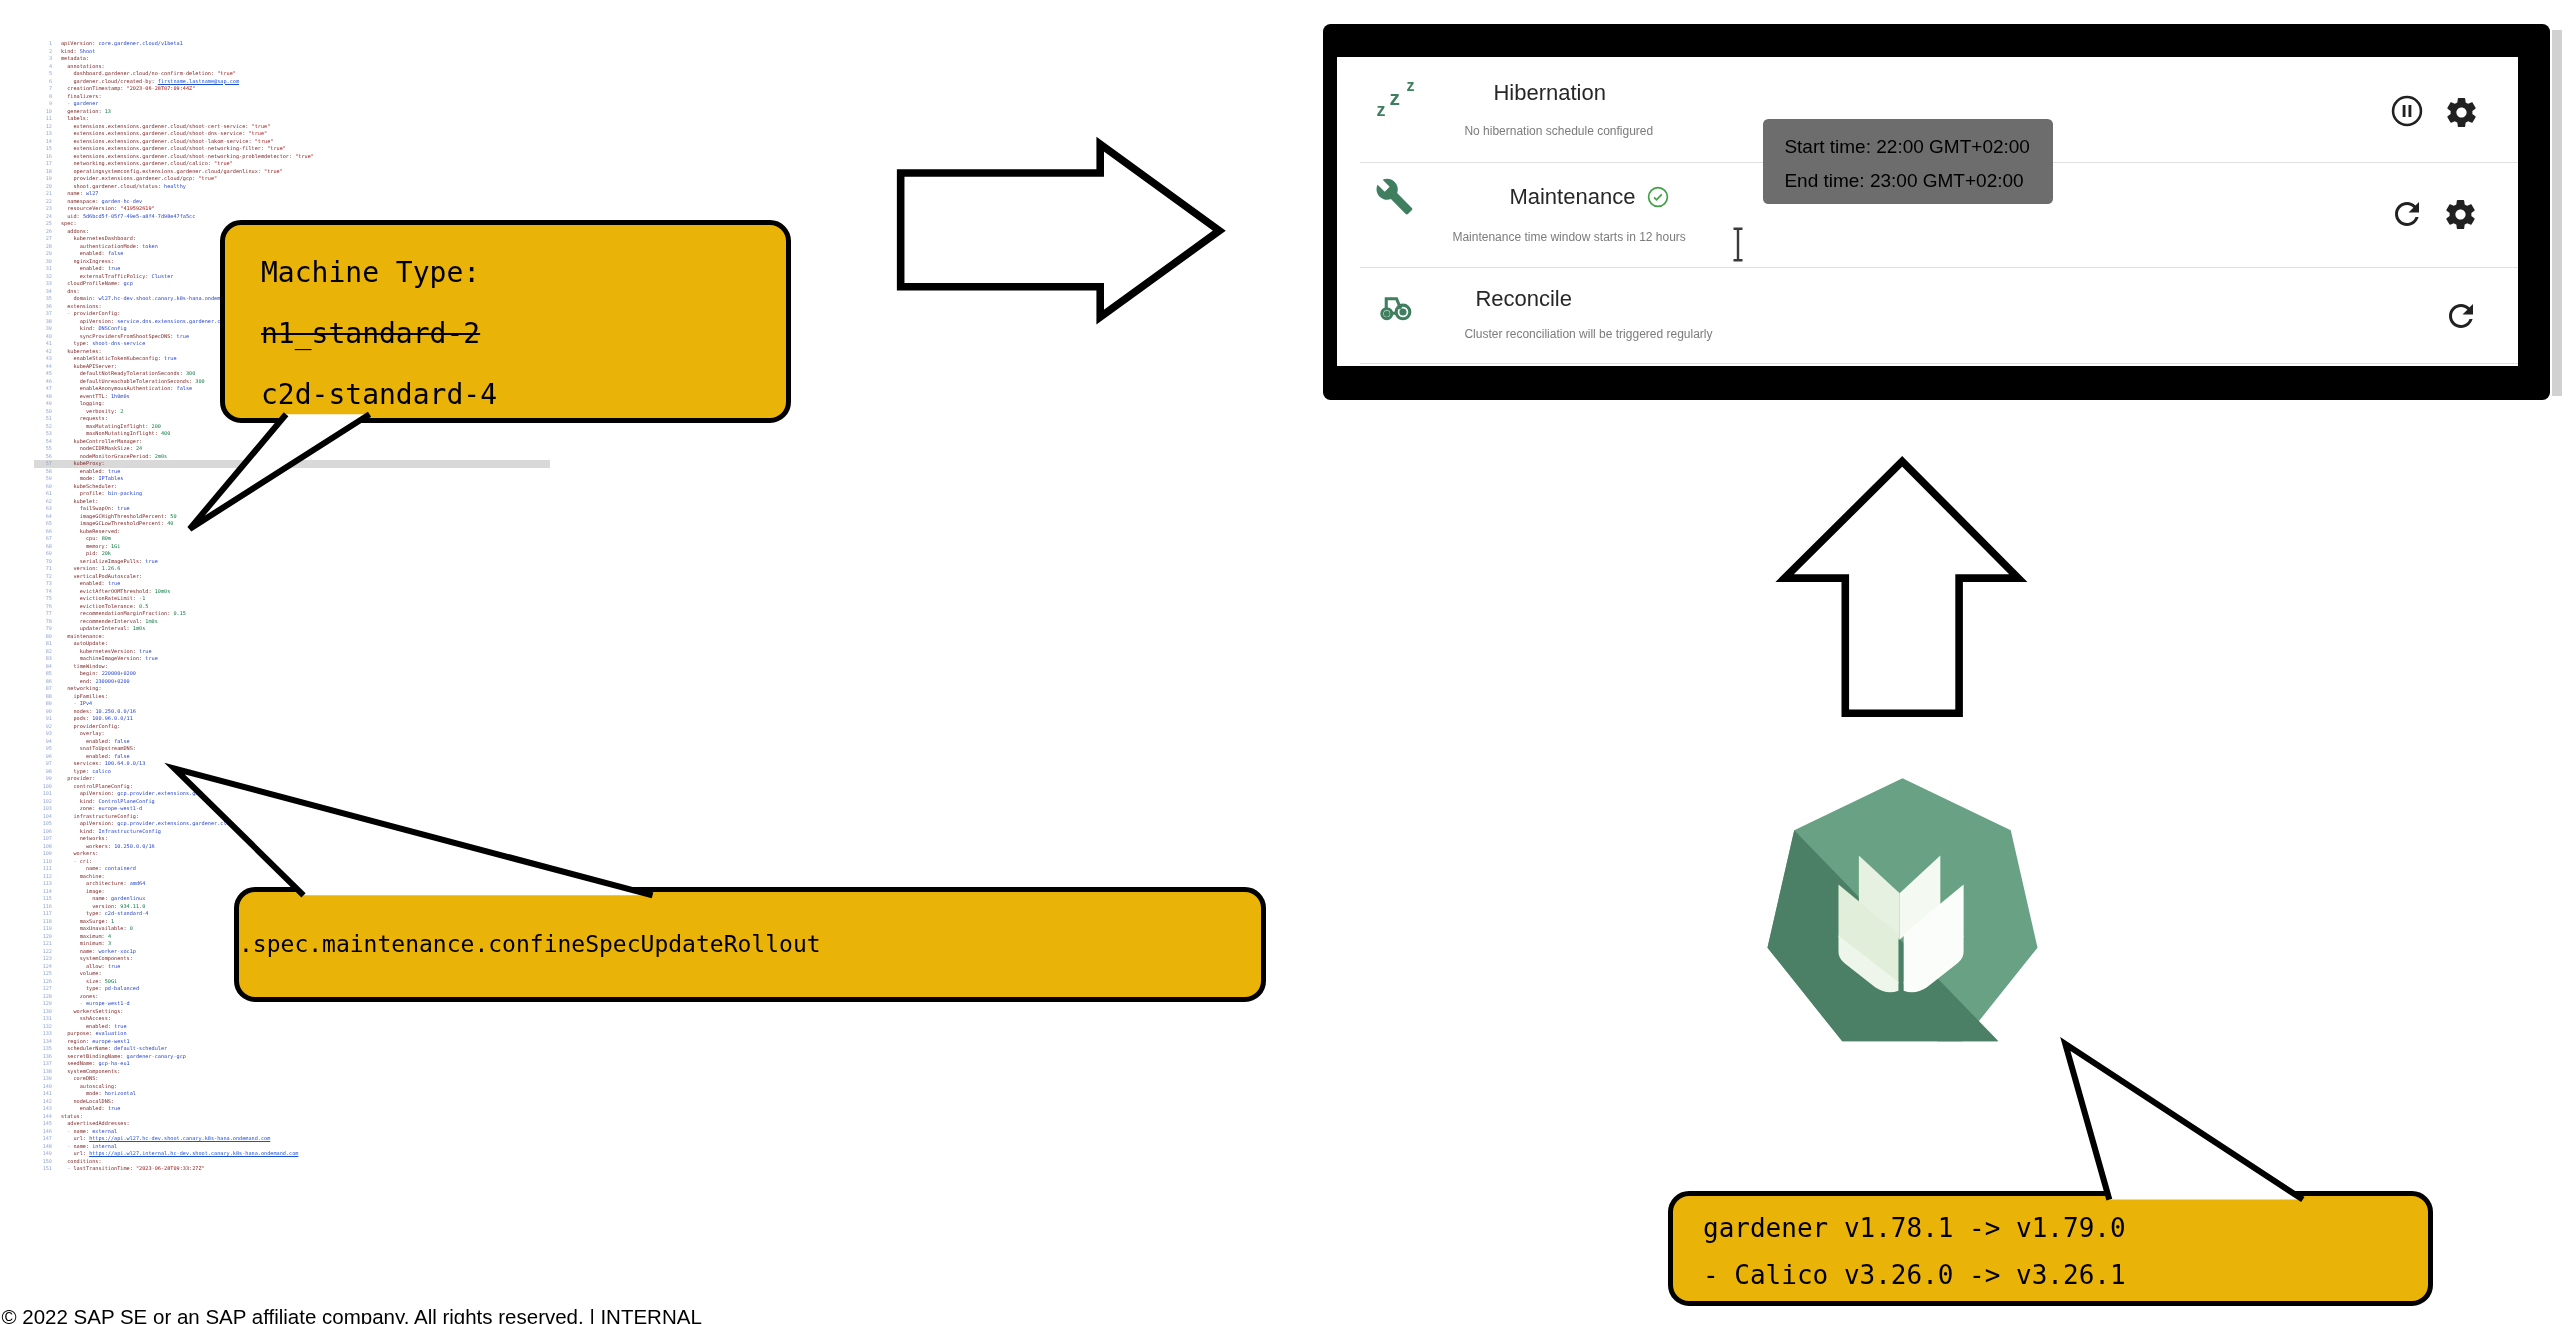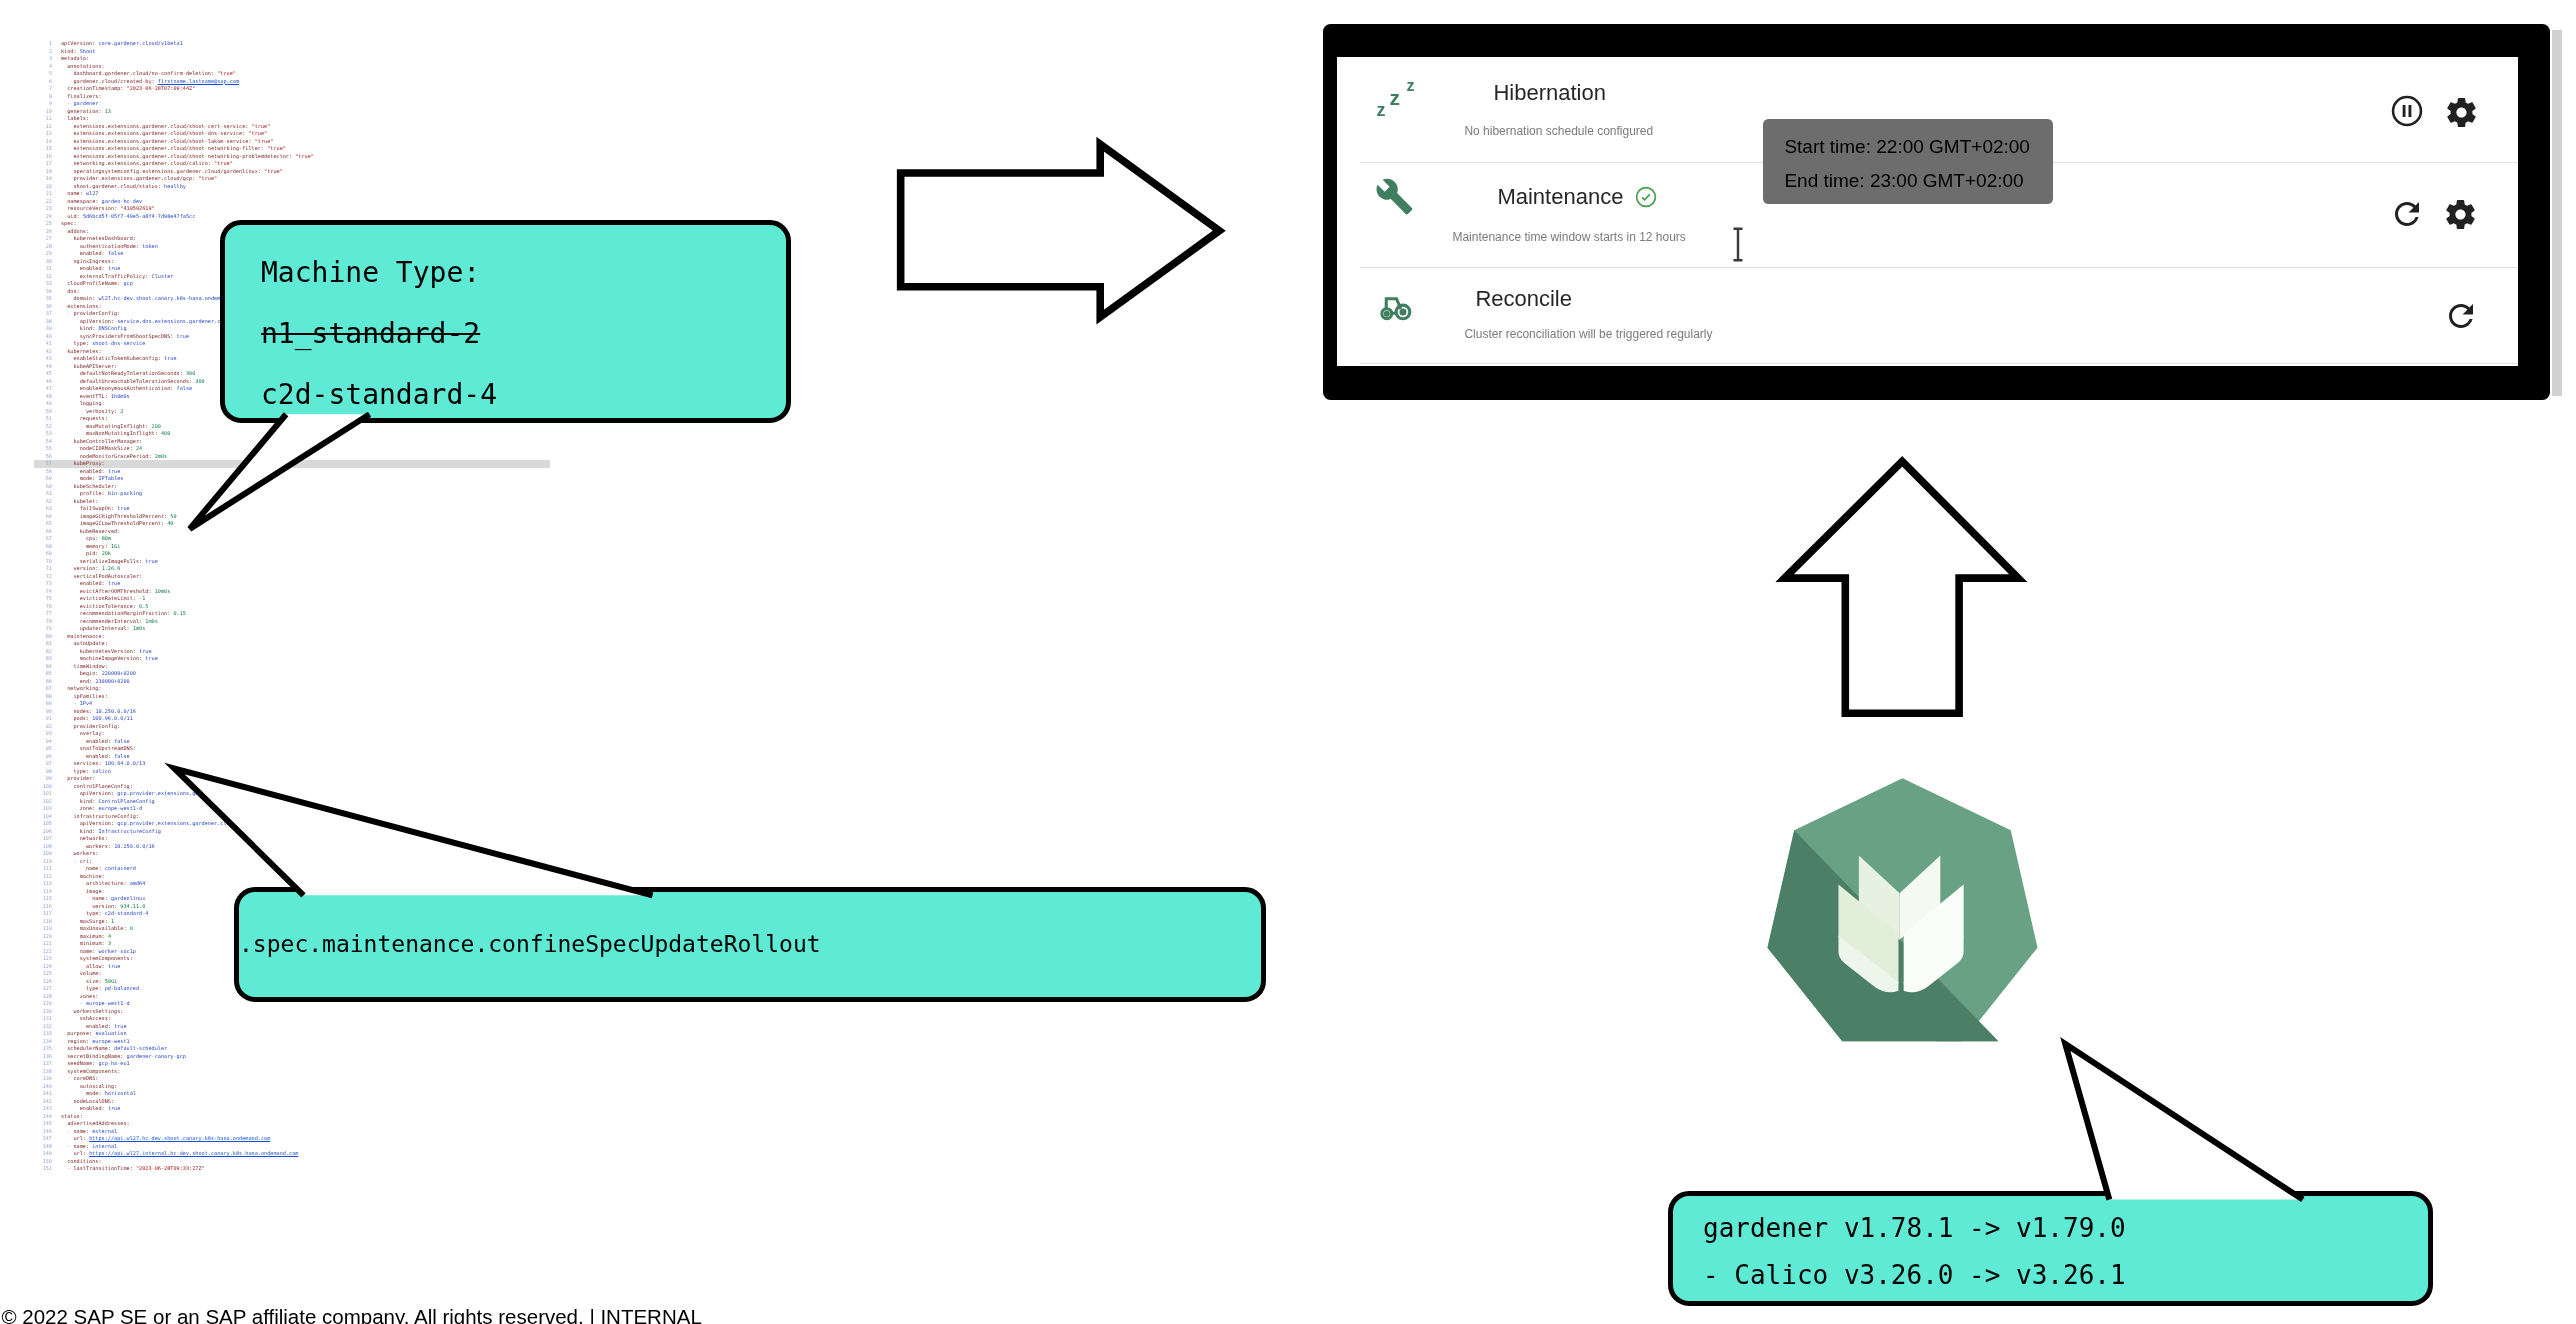--- a/index.html
+++ b/index.html
@@ -69,7 +69,7 @@
             <path fill="#3f7e5e" d="M22.7 19l-9.1-9.1c.9-2.3.4-5-1.5-6.9-2-2-5-2.4-7.4-1.3L9 6 6 9 1.6 4.7C.4 7.1.9 10.1 2.9 12.1c1.9 1.9 4.6 2.4 6.9 1.5l9.1 9.1c.4.4 1 .4 1.4 0l2.3-2.3c.5-.4.5-1.1.1-1.4z"></path>
           </svg>
       </div>
-      <div class="row-title" style="left:131px;top:127px;"><span>Maintenance</span><svg width="24" height="24" viewBox="0 0 24 24" style="vertical-align:-5.3px;margin-left:10.6px;">
+      <div class="row-title" style="left:143px;top:127px;"><span>Maintenance</span><svg width="24" height="24" viewBox="0 0 24 24" style="vertical-align:-5.3px;margin-left:10.6px;">
             <circle cx="12" cy="12" r="9.4" fill="none" stroke="#43a047" stroke-width="1.7"></circle>
             <path d="M8 12.4l2.5 2.5 5.3-5.6" fill="none" stroke="#43a047" stroke-width="1.7"></path>
           </svg></div>

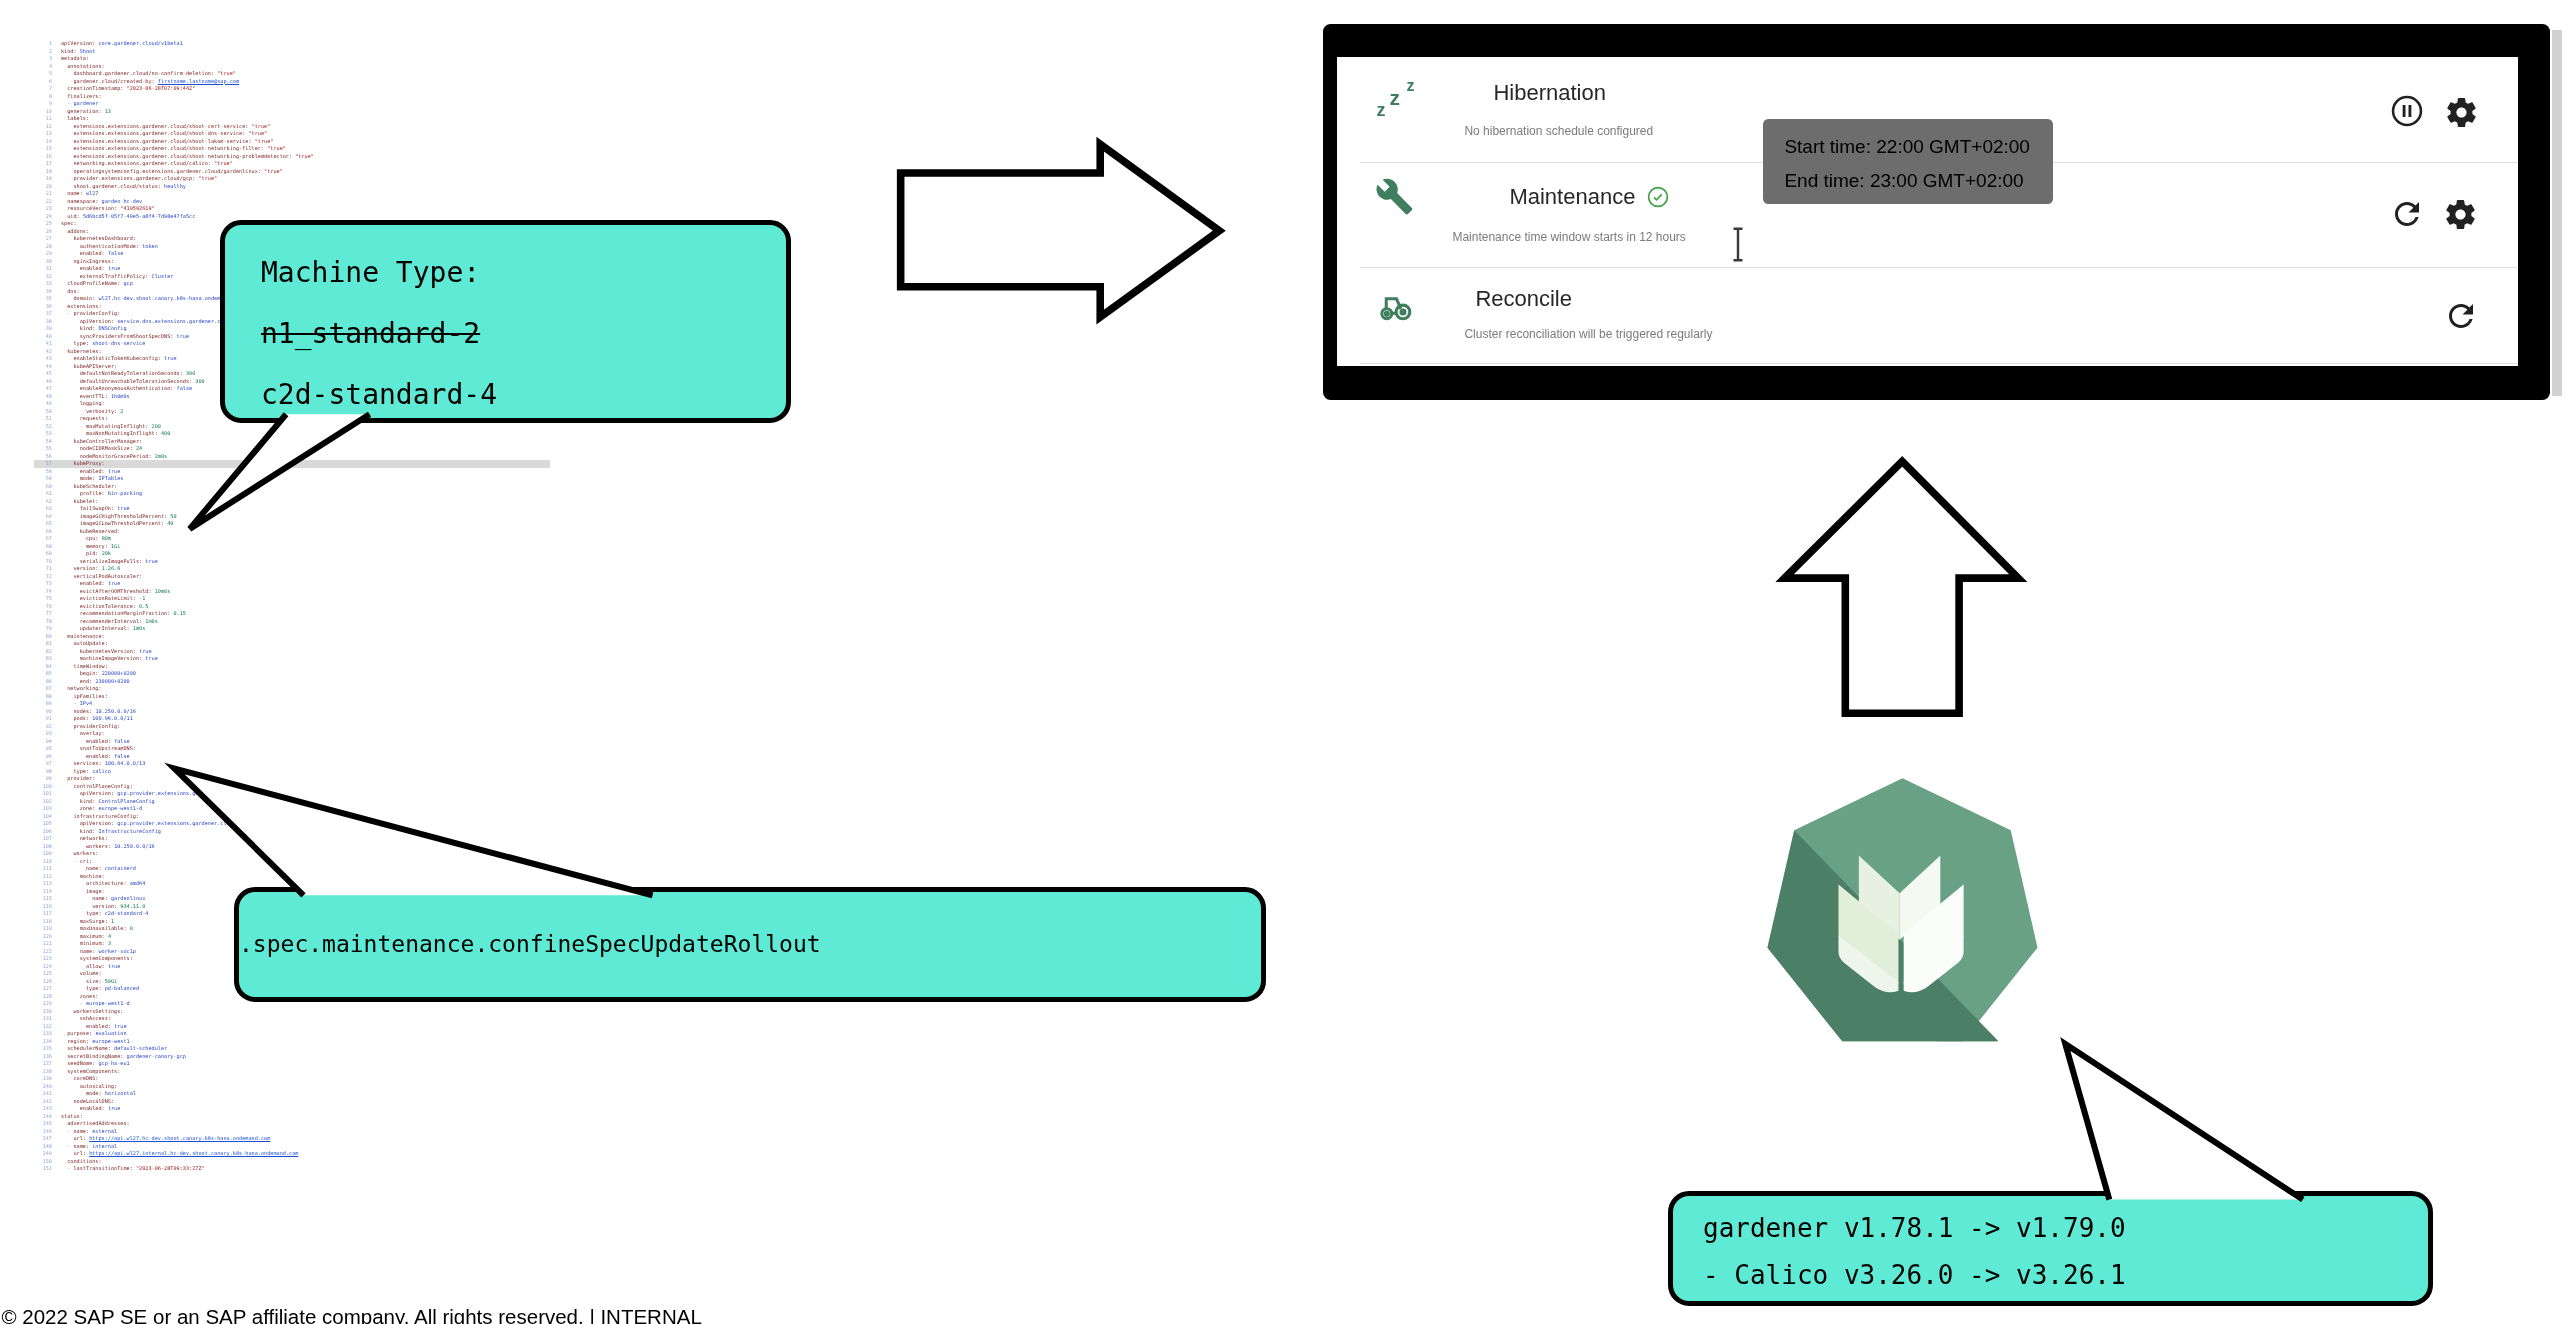--- a/index.html
+++ b/index.html
@@ -15,7 +15,7 @@
   .v{color:#2745c9;}
   .lk{color:#1a4fd6;text-decoration:underline;}
   
-  .bubble{position:absolute;background:#5eead4;border:5.3px solid #000;border-radius:21px;z-index:4;font-family:"DejaVu Sans Mono",monospace;color:#000;box-sizing:border-box;}
+  .bubble{position:absolute;background:#eab308;border:5.3px solid #000;border-radius:21px;z-index:4;font-family:"DejaVu Sans Mono",monospace;color:#000;box-sizing:border-box;}
   
   .frame{position:absolute;left:1323px;top:24px;width:1227px;height:376px;background:#000;border-radius:7.6px;z-index:3;}
   .frame-shadow{position:absolute;left:2552px;top:30px;width:10px;height:366px;background:#c9c9c9;opacity:.85;z-index:2;}

